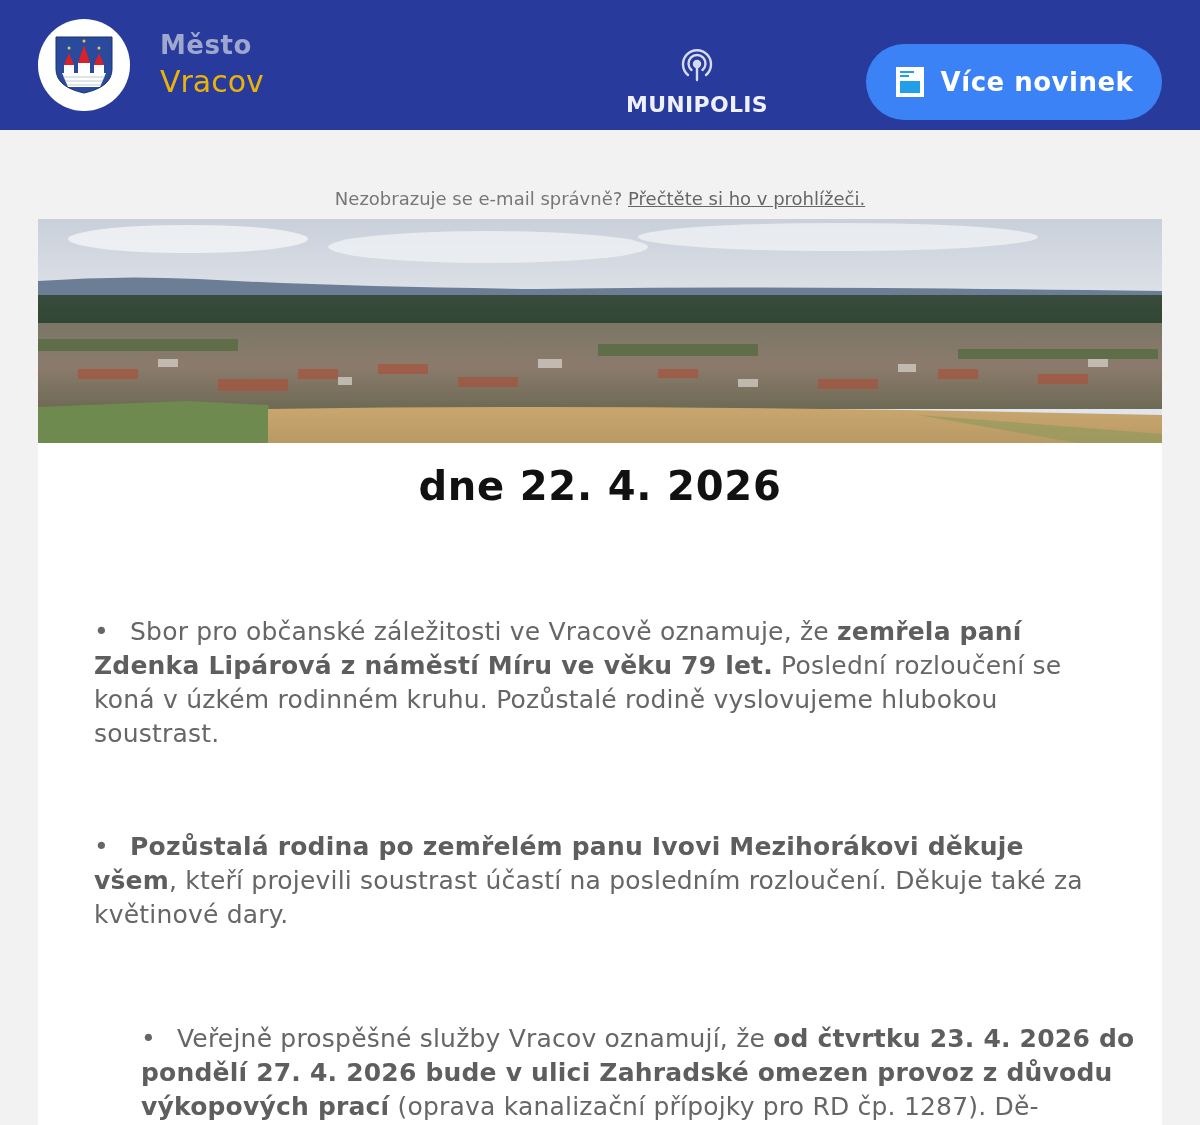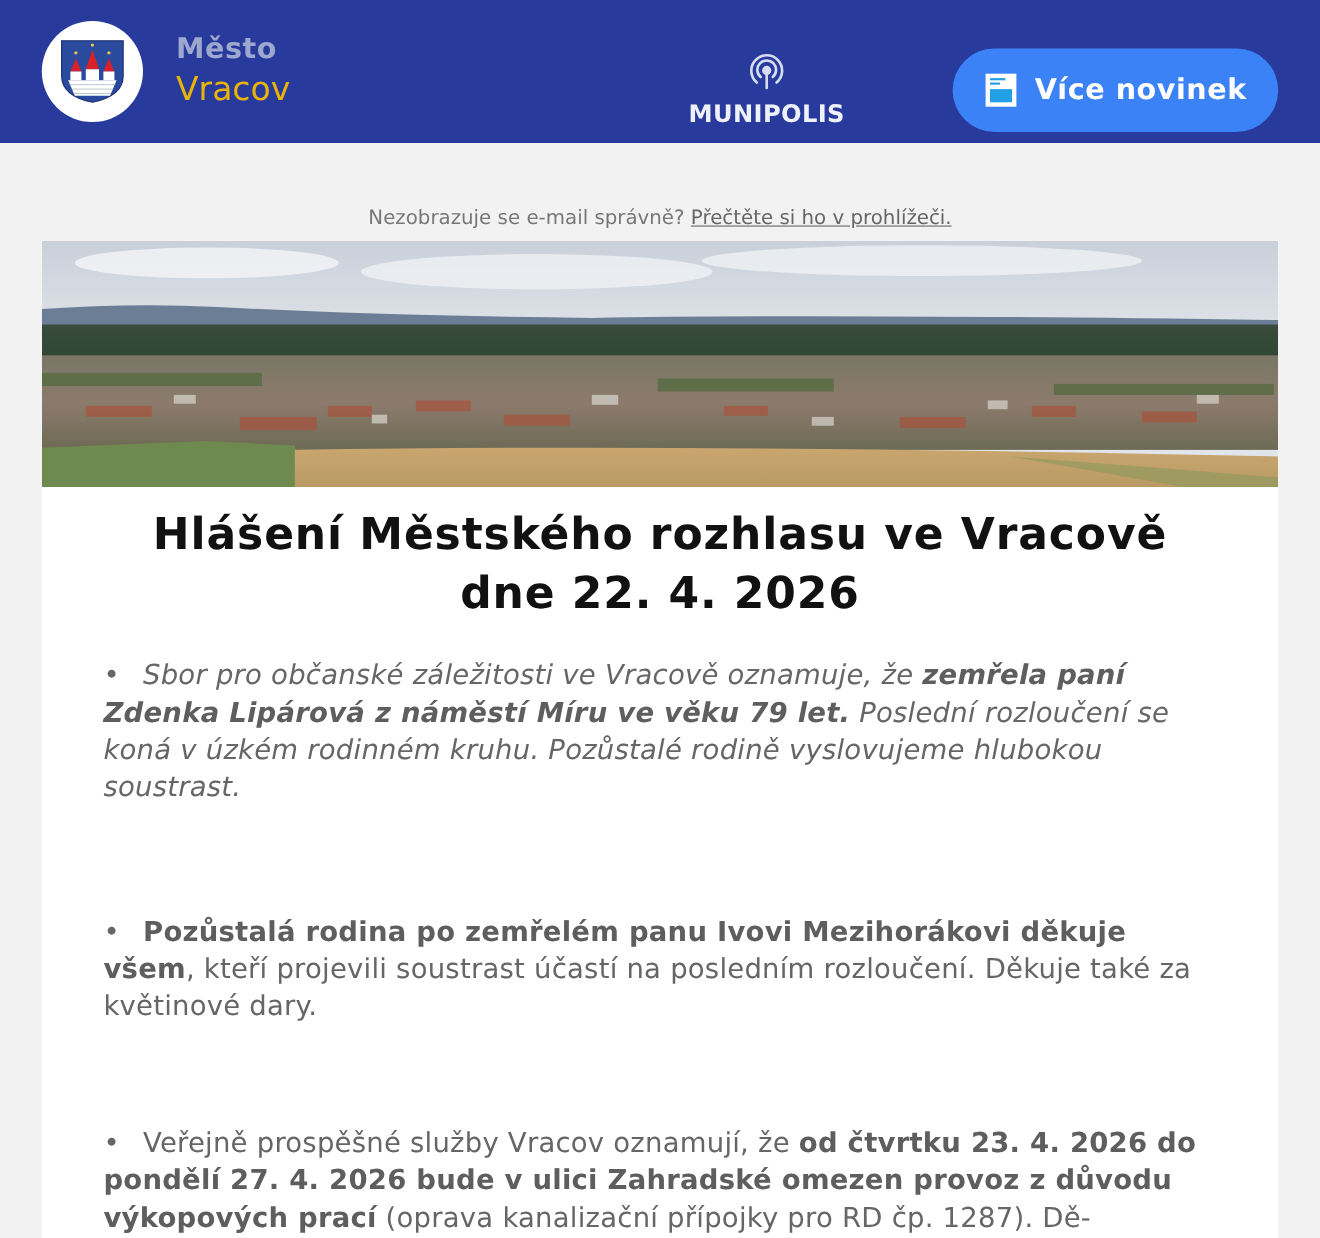--- a/index.html
+++ b/index.html
@@ -133,7 +133,6 @@
   </div>
 
   <div class="title">
-    <div>Hlášení Městského rozhlasu ve Vracově</div>
     <div>dne 22. 4. 2026</div>
   </div>
 

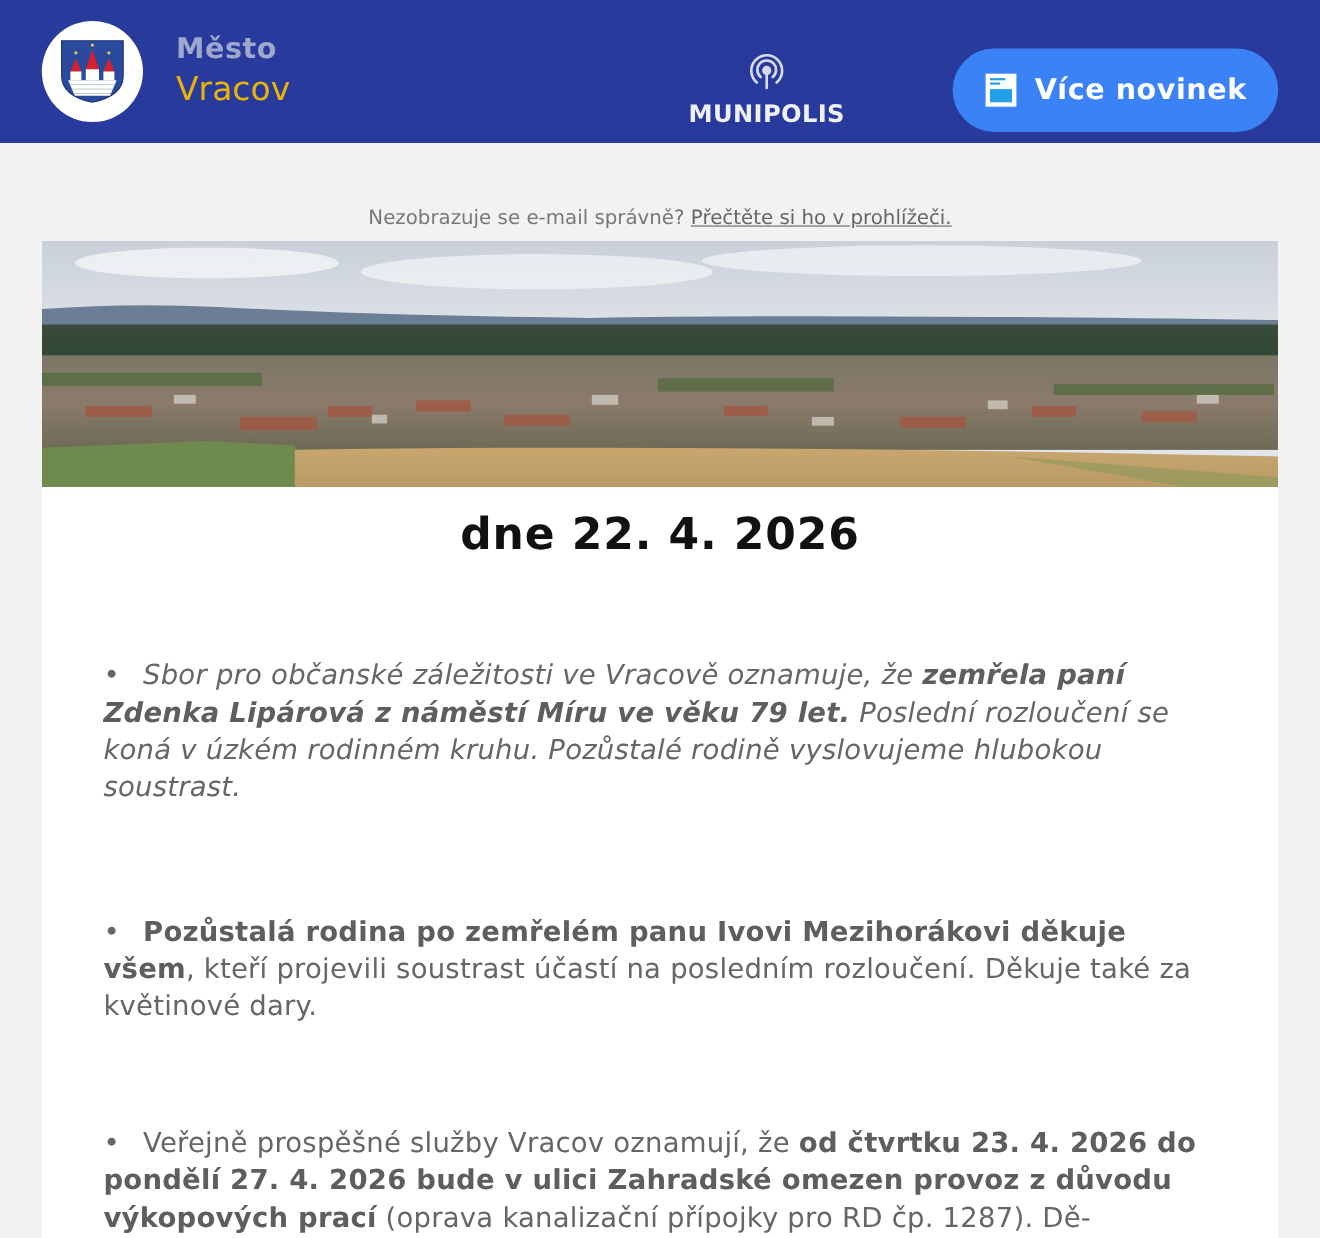--- a/index.html
+++ b/index.html
@@ -136,7 +136,7 @@
     <div>dne 22. 4. 2026</div>
   </div>
 
-  <div class="item" style="top:378px;font-style:italic;">
+  <div class="item" style="top:396px;">
     <span class="bullet">•</span><span>Sbor pro občanské záležitosti ve Vracově oznamuje, že </span><b>zemřela paní Zdenka Lipárová z náměstí Míru ve věku 79 let.</b><span> Poslední rozloučení se koná v úzkém rodinném kruhu. Pozůstalé rodině vyslovujeme hlubokou soustrast.</span>
   </div>
 

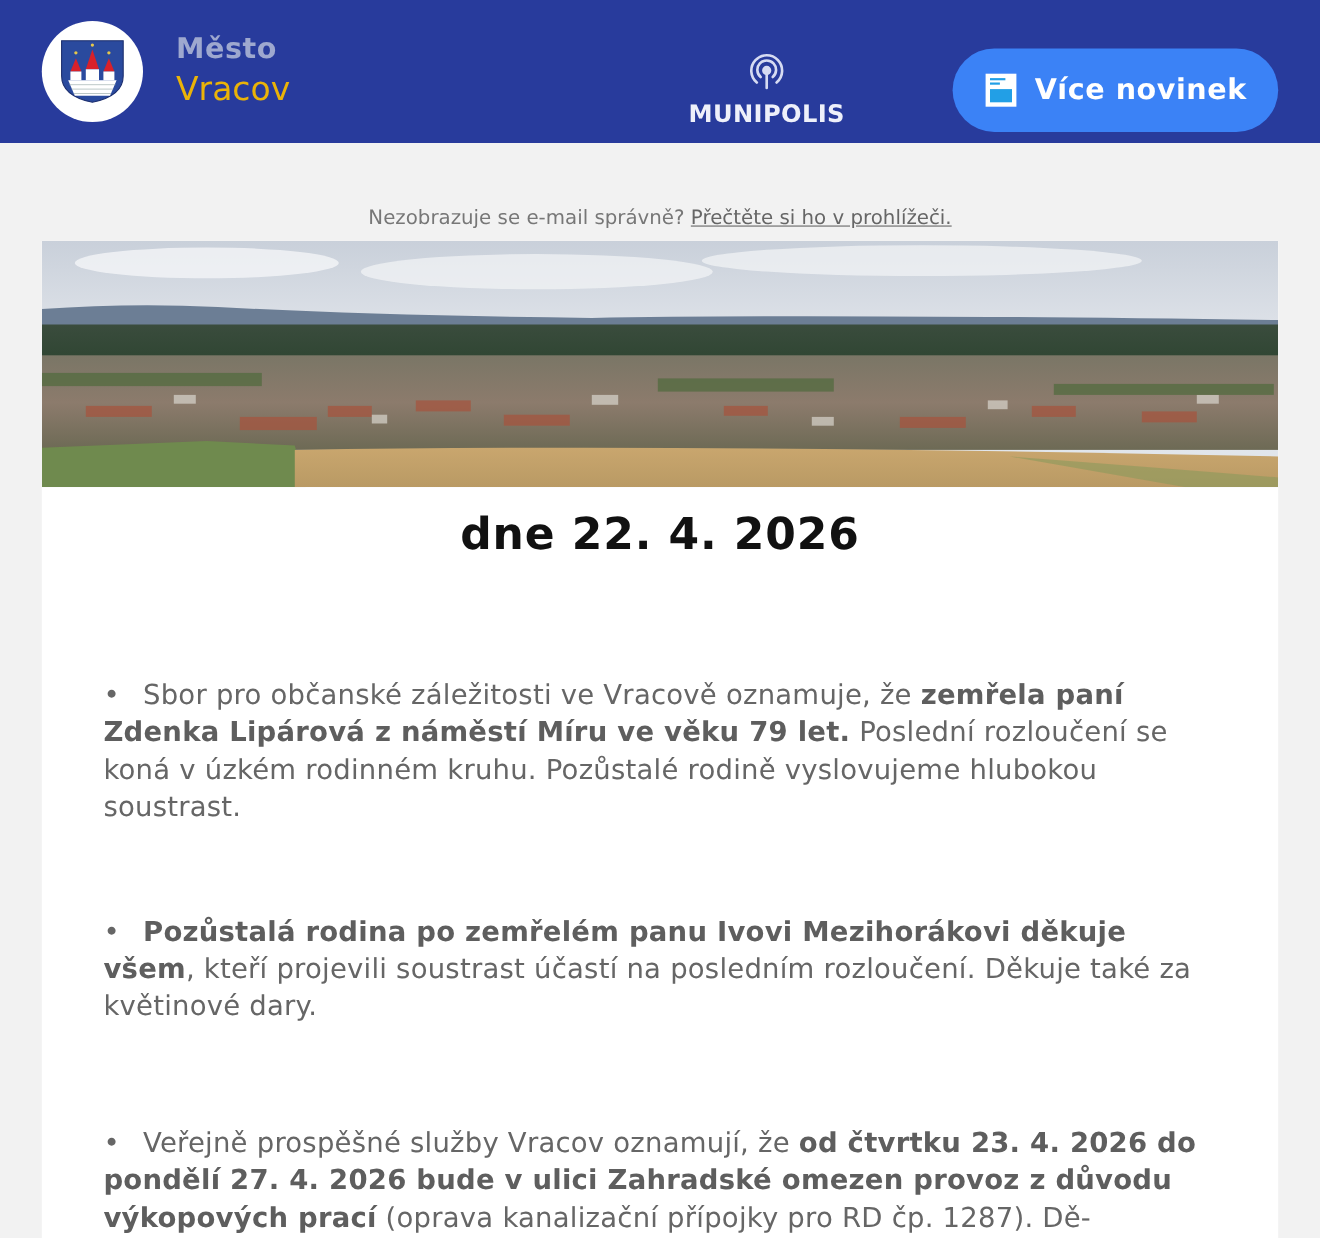--- a/index.html
+++ b/index.html
@@ -144,7 +144,7 @@
     <span class="bullet">•</span><b>Pozůstalá rodina po zemřelém panu Ivovi Mezihorákovi děkuje všem</b><span>, kteří projevili soustrast účastí na posledním rozloučení. Děkuje také za květinové dary.</span>
   </div>
 
-  <div class="item" style="top:803px;">
+  <div class="item" style="top:803px;margin-left:47px;">
     <span class="bullet">•</span><span>Veřejně prospěšné služby Vracov oznamují, že </span><b>od čtvrtku 23. 4. 2026 do pondělí 27. 4. 2026 bude v ulici Zahradské omezen provoz z důvodu výkopových prací</b><span> (oprava kanalizační přípojky pro RD čp. 1287). Dě-</span>
   </div>
 </div>

